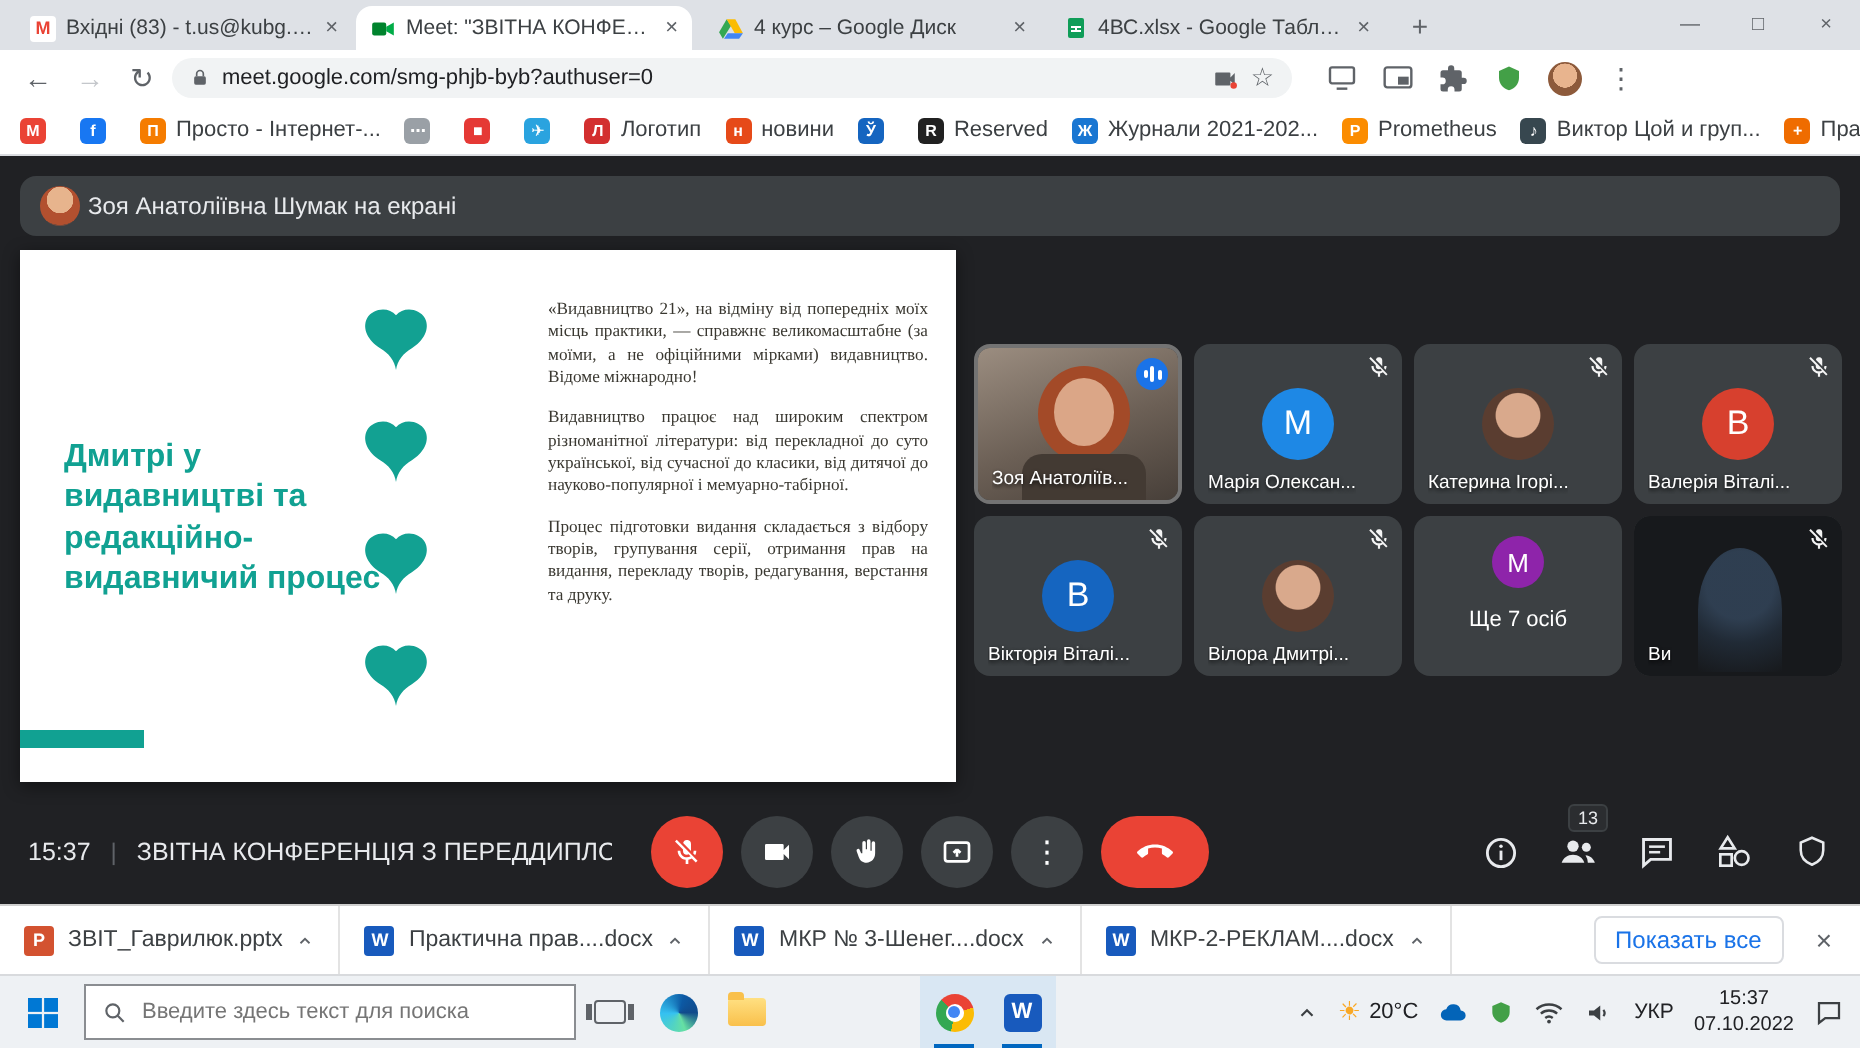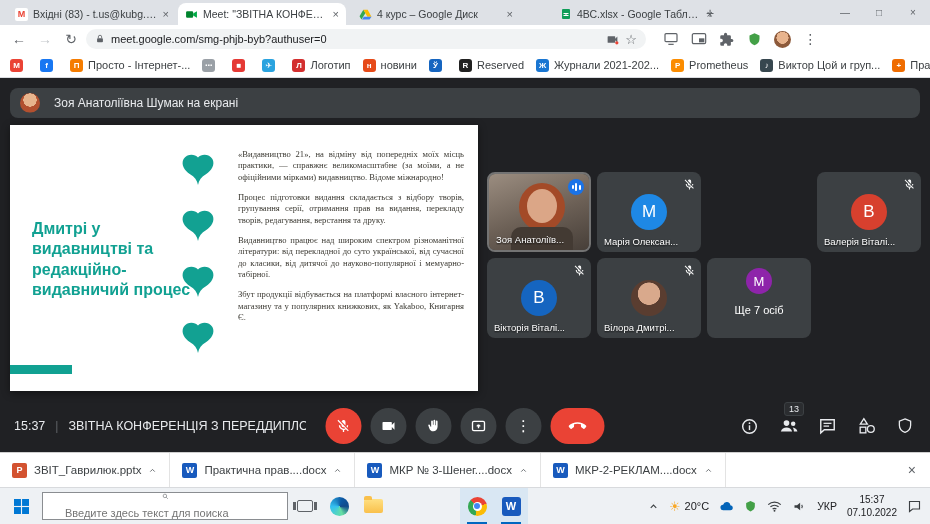--- a/index.html
+++ b/index.html
@@ -137,7 +137,7 @@
     <span class="tab-title">4 курс – Google Диск</span>
     <span class="tab-close">×</span>
   </div>
-  <div class="tab" style="left:552px">
+  <div class="tab" style="left:524px">
     <span class="fav">
         <svg width="12" height="12" viewBox="0 0 24 24">
           <rect x="4" y="2" width="16" height="20" rx="2" fill="#0f9d58"></rect>

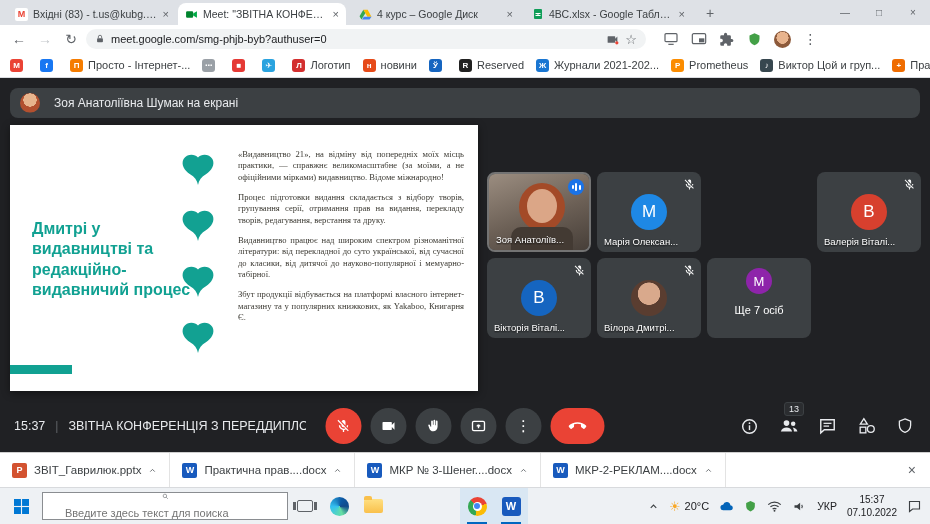--- a/index.html
+++ b/index.html
@@ -33,7 +33,7 @@
 
   
   .meet{position:absolute;top:78px;left:0;width:100%;height:374px;background:#202124;}
-  .banner{position:absolute;top:10px;left:10px;right:10px;height:30px;background:#3c4043;border-radius:8px;display:flex;align-items:center;gap:14px;padding:0 10px;color:#e8eaed;font-size:12px;}
+  .banner{position:absolute;top:10px;left:10px;right:10px;height:30px;background:#3c4043;border-radius:8px;display:flex;align-items:center;gap:4px;padding:0 10px;color:#e8eaed;font-size:12px;}
   .banner-avatar{width:20px;height:20px;border-radius:50%;background:radial-gradient(circle at 50% 35%,#e7b48d 0 40%,#b2502f 41% 75%,#7a4a3a 76%);flex:0 0 auto;}
 
   .slide{position:absolute;top:47px;left:10px;width:468px;height:266px;background:#fff;box-shadow:0 2px 8px rgba(0,0,0,.45);}

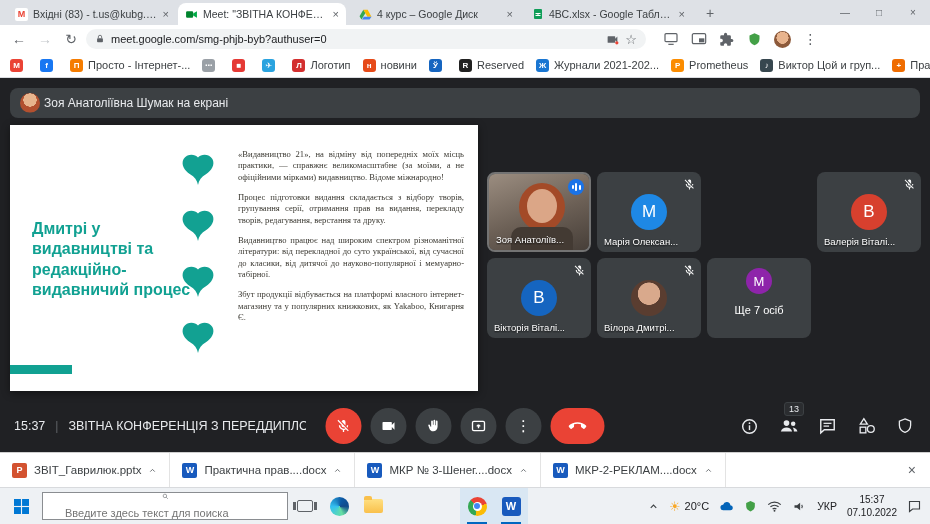--- a/index.html
+++ b/index.html
@@ -39,7 +39,7 @@
   .slide{position:absolute;top:47px;left:10px;width:468px;height:266px;background:#fff;box-shadow:0 2px 8px rgba(0,0,0,.45);}
   .slide-title{position:absolute;left:22px;top:94px;width:165px;color:#11a192;font-size:16px;font-weight:bold;line-height:1.28;}
   .slide-text{position:absolute;left:228px;top:24px;width:226px;font-family:"Liberation Serif","DejaVu Serif",serif;font-size:8.6px;line-height:1.32;color:#3a3831;text-align:justify;}
-  .slide-text p{margin-bottom:9px;}
+  .slide-text p{margin-bottom:9px;margin-left:36px;}
   .slide-bar{position:absolute;left:0;bottom:17px;width:62px;height:9px;background:#11a192;}
   .blob{position:absolute;left:170px;width:36px;height:33px;}
 

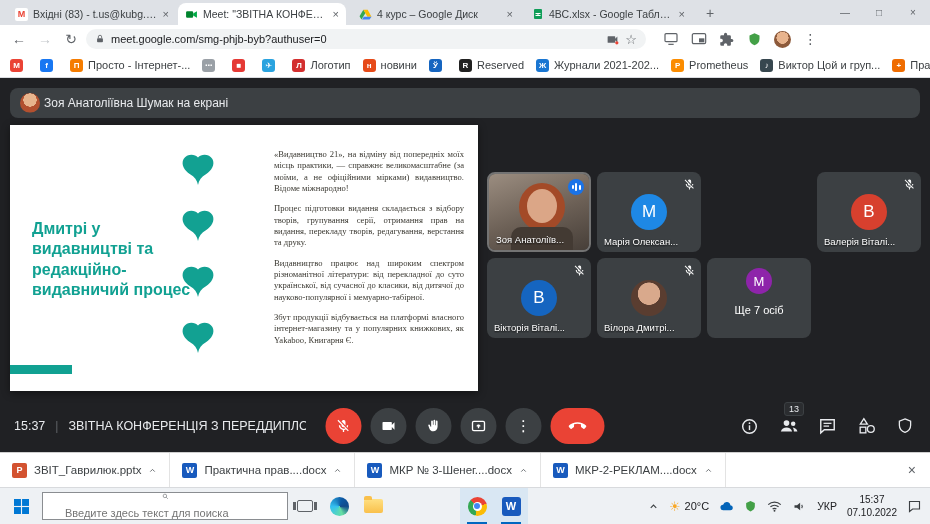--- a/index.html
+++ b/index.html
@@ -310,6 +310,13 @@
         </svg></span>
     <div class="tile-name">Марія Олексан...</div>
   </div>
+  <div class="tile" style="left:707px;top:94px">
+    <div class="avatar-circle avatar-photo"></div>
+    <span class="tile-mute"><svg width="13" height="13" viewBox="0 0 24 24">
+          <path fill="#fff" d="M15 11.2V6a3 3 0 0 0-5.9-.8l5.9 6zM12 14c.4 0 .9-.1 1.2-.3l1.5 1.5c-.8.5-1.7.8-2.7.8-2.8 0-5-2.2-5-5H5c0 3.5 2.6 6.4 6 6.9V21h2v-3.1c.9-.1 1.8-.5 2.6-1l3 3 1.3-1.3L4.3 2.8 3 4.1l6 6V11a3 3 0 0 0 3 3zm7-3h-2c0 .7-.2 1.4-.4 2l1.5 1.5c.6-1 .9-2.2.9-3.5z"></path>
+        </svg></span>
+    <div class="tile-name">Катерина Ігорі...</div>
+  </div>
   <div class="tile" style="left:817px;top:94px">
     <div class="avatar-circle" style="background: rgb(215, 64, 46);">В</div>
     <span class="tile-mute"><svg width="13" height="13" viewBox="0 0 24 24">

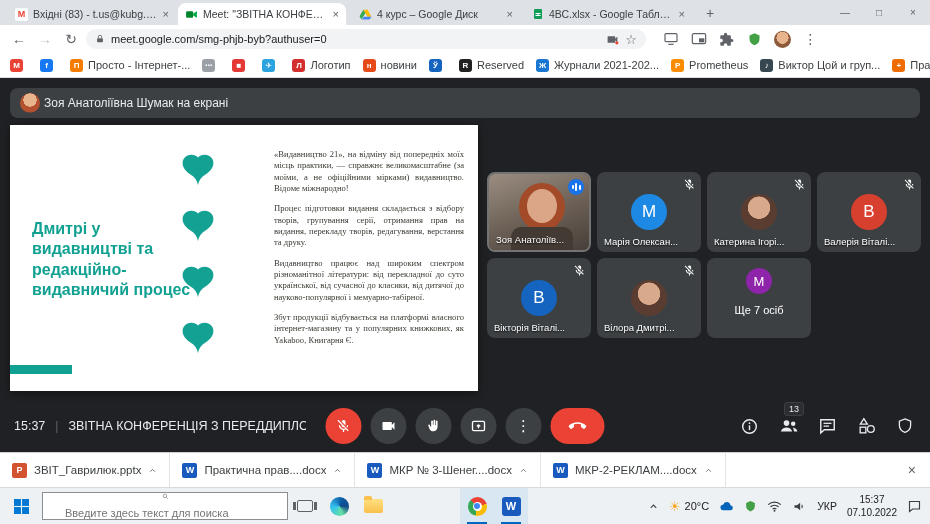--- a/index.html
+++ b/index.html
@@ -283,8 +283,8 @@
       </svg>
     <div class="slide-text">
       <p>«Видавництво 21», на відміну від попередніх моїх місць практики, — справжнє великомасштабне (за моїми, а не офіційними мірками) видавництво. Відоме міжнародно!</p>
+      <p>Видавництво працює над широким спектром різноманітної літератури: від перекладної до суто української, від сучасної до класики, від дитячої до науково-популярної і мемуарно-табірної.</p>
       <p>Процес підготовки видання складається з відбору творів, групування серії, отримання прав на видання, перекладу творів, редагування, верстання та друку.</p>
-      <p>Видавництво працює над широким спектром різноманітної літератури: від перекладної до суто української, від сучасної до класики, від дитячої до науково-популярної і мемуарно-табірної.</p>
       <p>Збут продукції відбувається на платформі власного інтернет-магазину та у популярних книжкових, як Yakaboo, Книгарня Є.</p>
     </div>
     <div class="slide-bar"></div>

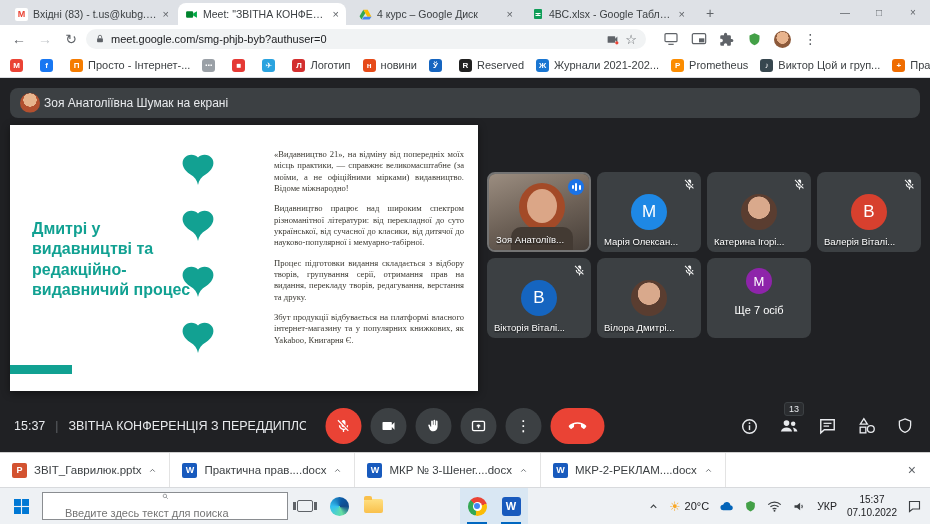--- a/index.html
+++ b/index.html
@@ -285,7 +285,6 @@
       <p>«Видавництво 21», на відміну від попередніх моїх місць практики, — справжнє великомасштабне (за моїми, а не офіційними мірками) видавництво. Відоме міжнародно!</p>
       <p>Видавництво працює над широким спектром різноманітної літератури: від перекладної до суто української, від сучасної до класики, від дитячої до науково-популярної і мемуарно-табірної.</p>
       <p>Процес підготовки видання складається з відбору творів, групування серії, отримання прав на видання, перекладу творів, редагування, верстання та друку.</p>
-      <p>Збут продукції відбувається на платформі власного інтернет-магазину та у популярних книжкових, як Yakaboo, Книгарня Є.</p>
     </div>
     <div class="slide-bar"></div>
   </div>

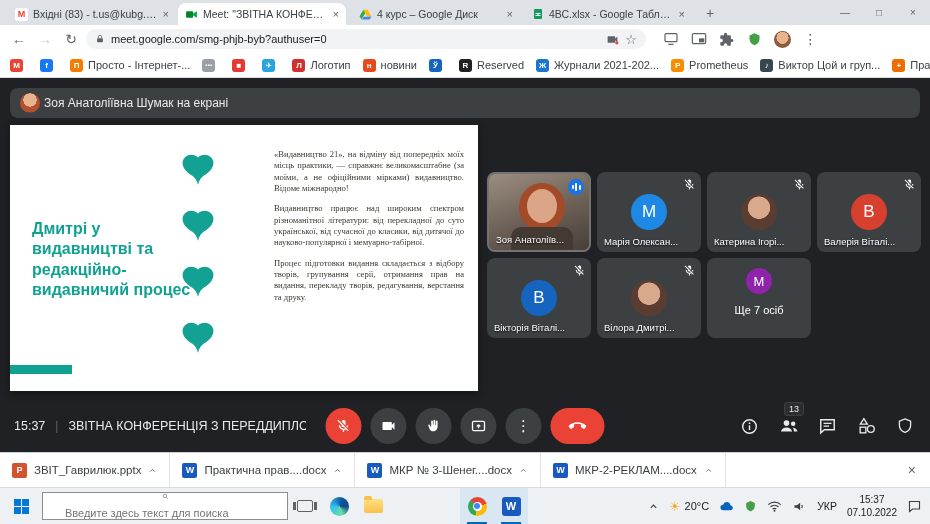--- a/index.html
+++ b/index.html
@@ -342,6 +342,15 @@
     <div class="ovf-avatar" style="background: rgb(142, 36, 170);">М</div>
     <div class="ovf-label">Ще 7 осіб</div>
   </div>
+  <div class="tile" style="left:817px;top:180px">
+    <div class="you-bg">
+        <div class="you-sil"></div>
+      </div>
+    <span class="tile-mute"><svg width="13" height="13" viewBox="0 0 24 24">
+          <path fill="#fff" d="M15 11.2V6a3 3 0 0 0-5.9-.8l5.9 6zM12 14c.4 0 .9-.1 1.2-.3l1.5 1.5c-.8.5-1.7.8-2.7.8-2.8 0-5-2.2-5-5H5c0 3.5 2.6 6.4 6 6.9V21h2v-3.1c.9-.1 1.8-.5 2.6-1l3 3 1.3-1.3L4.3 2.8 3 4.1l6 6V11a3 3 0 0 0 3 3zm7-3h-2c0 .7-.2 1.4-.4 2l1.5 1.5c.6-1 .9-2.2.9-3.5z"></path>
+        </svg></span>
+    <div class="tile-name">Ви</div>
+  </div>
 
 
   <div class="meetbar">

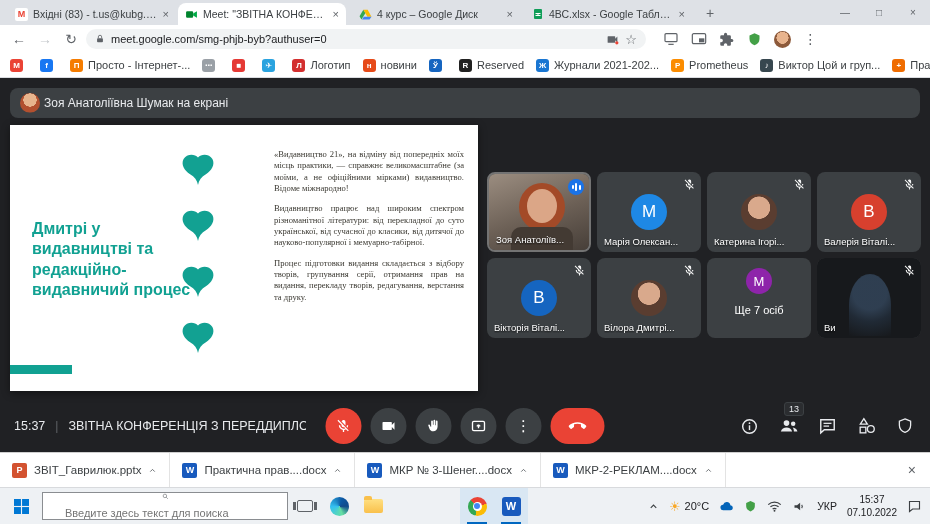--- a/index.html
+++ b/index.html
@@ -71,7 +71,7 @@
   .ctl.red{background:#ea4335;}
   .ctl.end{width:54px;border-radius:18px;background:#ea4335;}
   .meet-right{margin-left:auto;display:flex;gap:19px;align-items:center;}
-  .mr-ic{position:relative;width:20px;height:20px;display:flex;align-items:center;justify-content:flex-start;text-decoration:underline;}
+  .mr-ic{position:relative;width:20px;height:20px;display:flex;align-items:center;justify-content:center;text-decoration:underline;}
   .count-badge{position:absolute;top:-14px;right:-5px;background:#2b2d30;color:#e8eaed;font-size:9px;padding:1px 4px;border-radius:3px;border:1px solid #3c4043;}
 
   

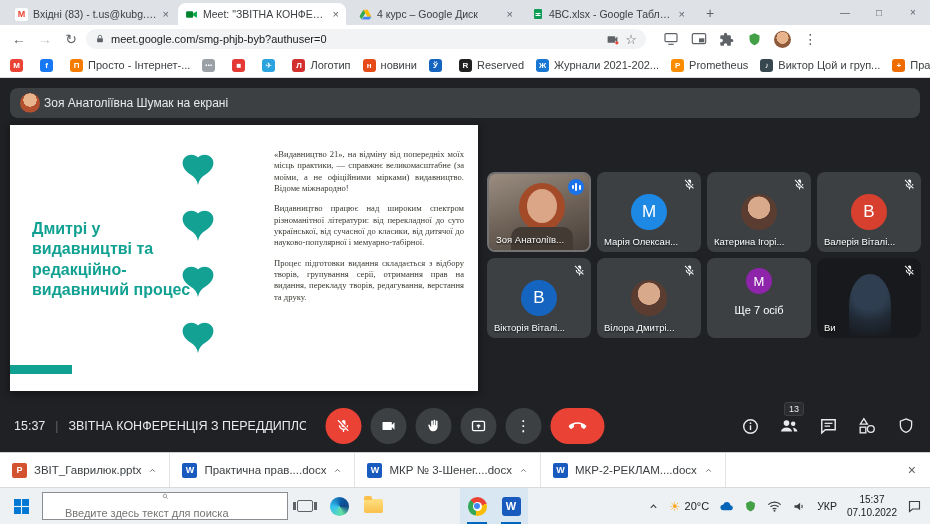--- a/index.html
+++ b/index.html
@@ -460,6 +460,7 @@
       </svg>
   </div>
   <div class="dl-right">
+    <span class="show-all">Показать все</span>
     <span class="dl-close">×</span>
   </div>
 </div>

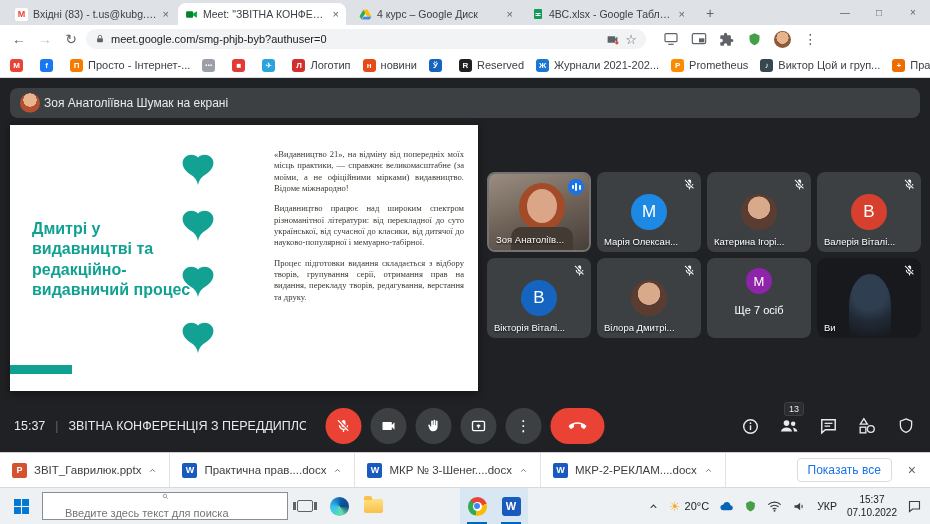--- a/index.html
+++ b/index.html
@@ -85,7 +85,7 @@
   
   .taskbar{position:absolute;top:487px;left:0;width:100%;height:37px;background:#eef1f4;display:flex;align-items:center;border-top:1px solid #d8dadd;}
   .start{width:42px;height:100%;display:flex;align-items:center;justify-content:center;}
-  .searchbox{width:246px;height:28px;background:#fff;border:1px solid #8a8d91;display:flex;align-items:center;gap:7px;padding:0 8px;flex-direction:column;}
+  .searchbox{width:246px;height:28px;background:#fff;border:1px solid #8a8d91;display:flex;align-items:center;gap:7px;padding:0 8px;}
   .searchbox input{border:none;outline:none;font-size:11px;color:#5f6368;width:200px;font-family:inherit;background:transparent;}
   .tb-app{width:34px;height:100%;display:flex;align-items:center;justify-content:center;position:relative;}
   .tb-app.focused{background:#d9e7f3;}

